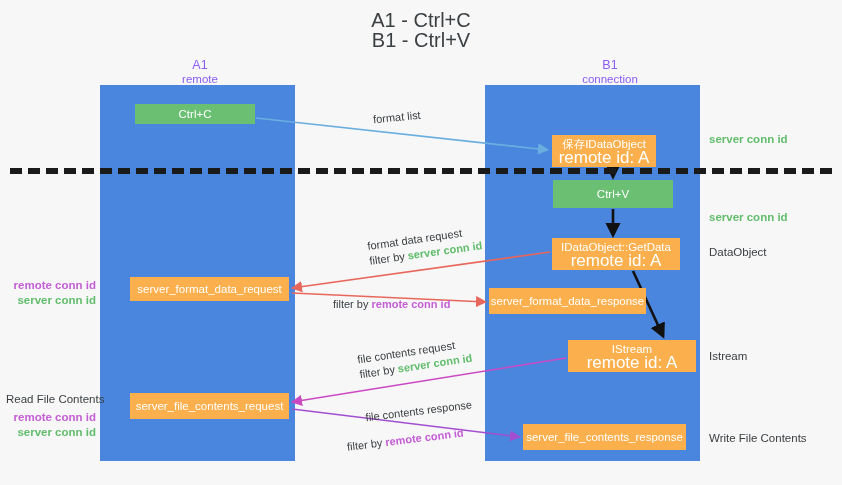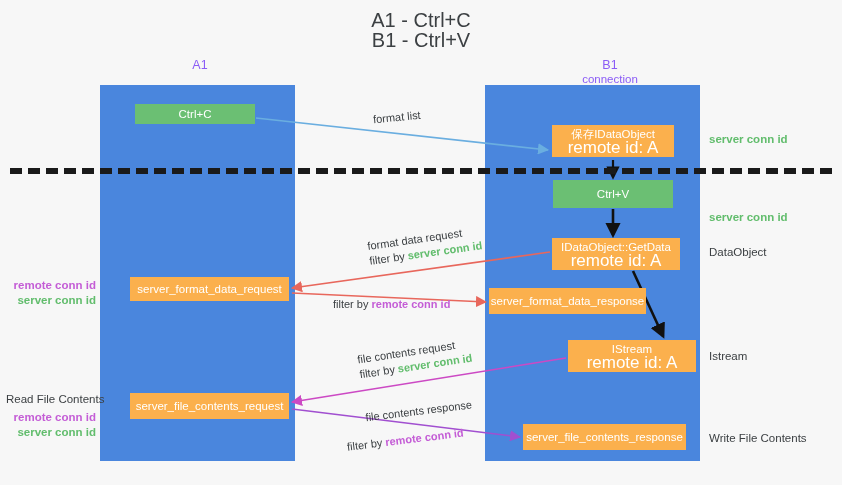--- a/index.html
+++ b/index.html
@@ -166,6 +166,7 @@
 
   <div class="abs col-header" id="col-header-a1">
     <div class="col-name">A1</div>
+    <div class="col-sub">remote</div>
   </div>
   <div class="abs col-header" id="col-header-b1">
     <div class="col-name">B1</div>

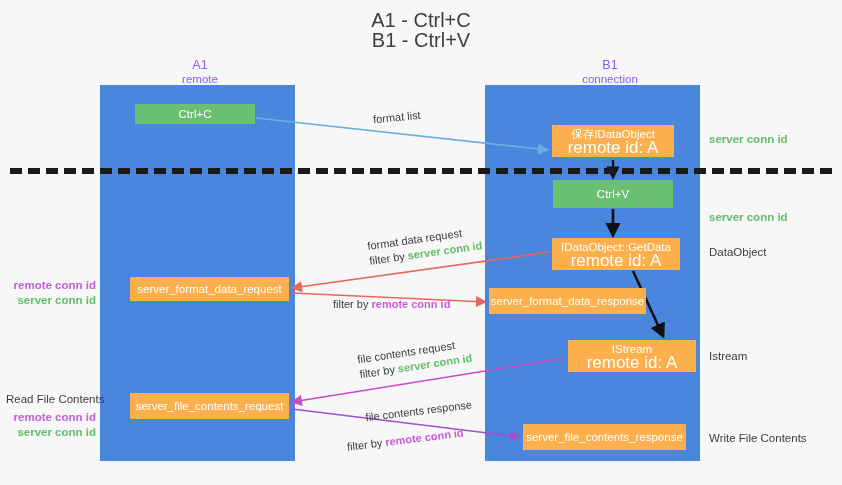--- a/index.html
+++ b/index.html
@@ -78,7 +78,7 @@
   .node .l2 { font-size: 17px; }
 
   #node-ctrl-c   { left: 135px; top: 104px; width: 120px; height: 20px; }
-  #node-idataobject-store { left: 552px; top: 125px; width: 122px; height: 32px; }
+  #node-idataobject-store { left: 552px; top: 135px; width: 104px; height: 32px; }
   #node-ctrl-v   { left: 553px; top: 180px; width: 120px; height: 28px; }
   #node-getdata  { left: 552px; top: 238px; width: 128px; height: 32px; }
   #node-istream  { left: 568px; top: 340px; width: 128px; height: 32px; }

